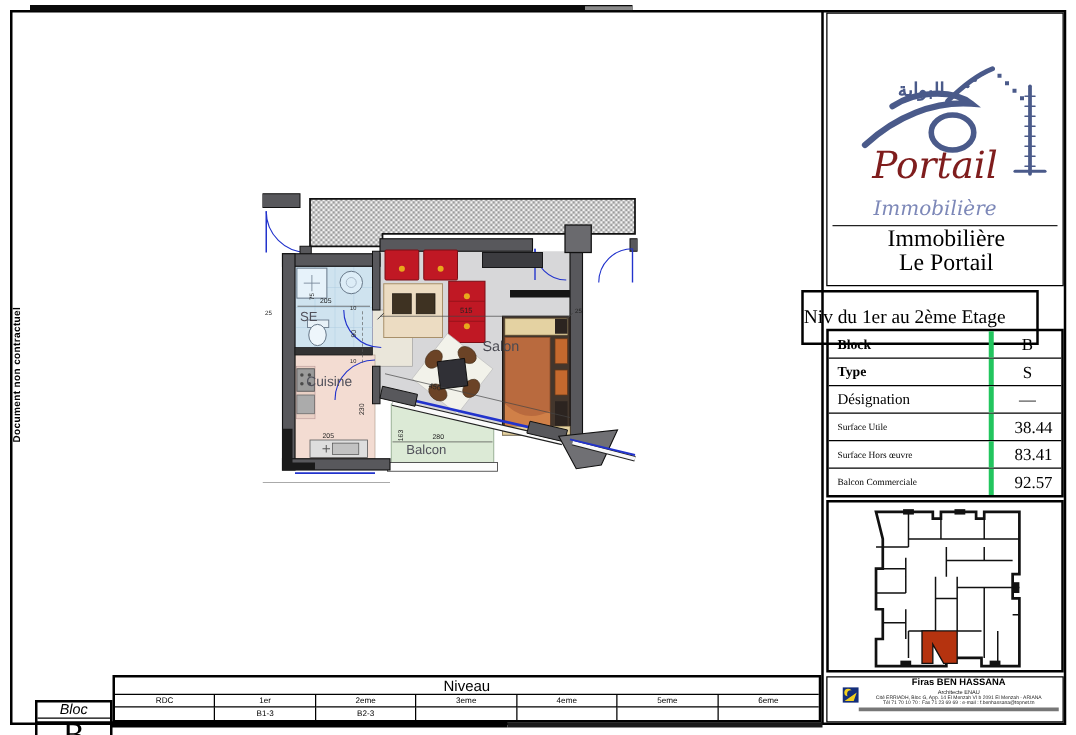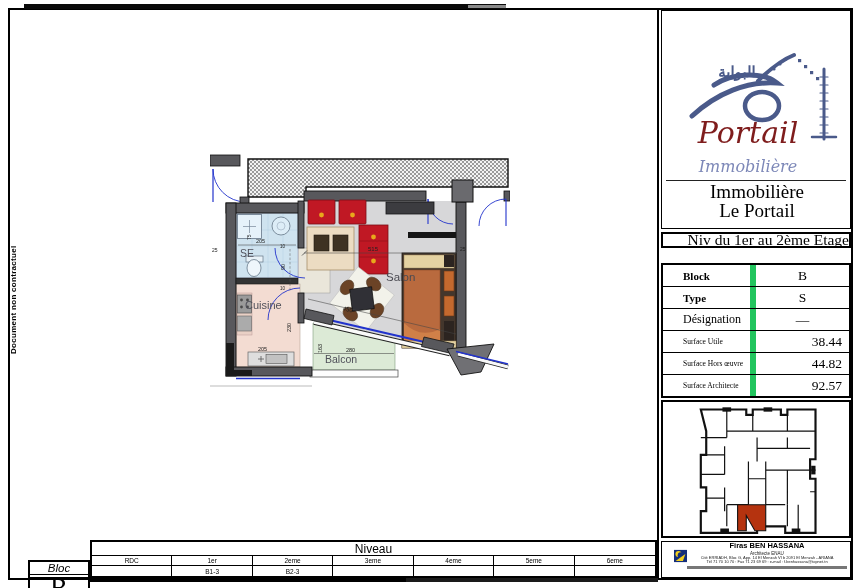--- a/index.html
+++ b/index.html
@@ -21,7 +21,7 @@
   .immo-script{left:0;top:146px;width:172px;text-align:center;font-size:16px;color:#7d88b8}
   .logo-divider{left:4px;top:169px;width:180px;height:1px;background:#222}
   .company{left:0;top:171px;width:190px;text-align:center;font-size:19px;line-height:1.02;color:#000}
-  .title-box{left:661px;top:232px;width:190px;height:16px;border:2px solid #000;display:flex;align-items:center;justify-content:flex-end;font-size:15.5px}
+  .title-box{left:641px;top:232px;width:190px;height:44px;border:2px solid #000;display:flex;align-items:center;justify-content:flex-start;font-size:15.5px}
   .spec-table{left:661px;top:263px;width:190px;height:135px;border:2px solid #000;display:flex;flex-direction:column}
   .srow{flex:1;display:flex;border-bottom:1px solid #000}
   .srow:last-child{border-bottom:none}

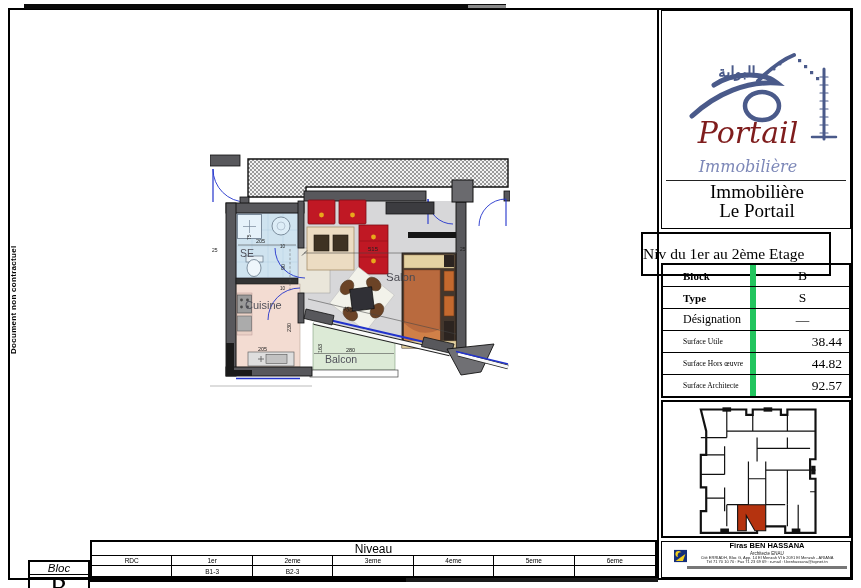--- a/index.html
+++ b/index.html
@@ -25,7 +25,7 @@
   .spec-table{left:661px;top:263px;width:190px;height:135px;border:2px solid #000;display:flex;flex-direction:column}
   .srow{flex:1;display:flex;border-bottom:1px solid #000}
   .srow:last-child{border-bottom:none}
-  .slabel{width:93px;border-right:6px solid #22c55e;display:flex;align-items:center;padding-left:20px;font-family:"Liberation Serif",serif}
+  .slabel{width:132px;border-right:4px solid #22c55e;display:flex;align-items:center;padding-left:7px;font-family:"Liberation Serif",serif}
   .sval{flex:1;display:flex;align-items:center;justify-content:center;font-family:"Liberation Serif",serif;font-size:13.5px}
   .lbl-bold{font-weight:bold;font-size:11px}
   .lbl-reg{font-size:12px}

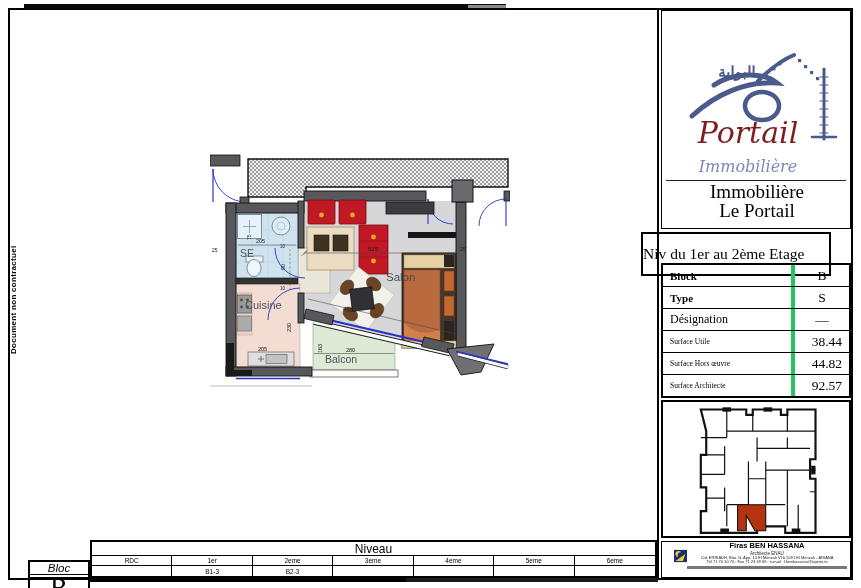--- a/index.html
+++ b/index.html
@@ -269,7 +269,7 @@
     </div>
     <div class="srow">
       <div class="slabel lbl-small">Surface Hors œuvre</div>
-      <div class="sval val-num">44.82</div>
+      <div class="sval val-num">83.41</div>
     </div>
     <div class="srow">
       <div class="slabel lbl-small">Surface Architecte</div>

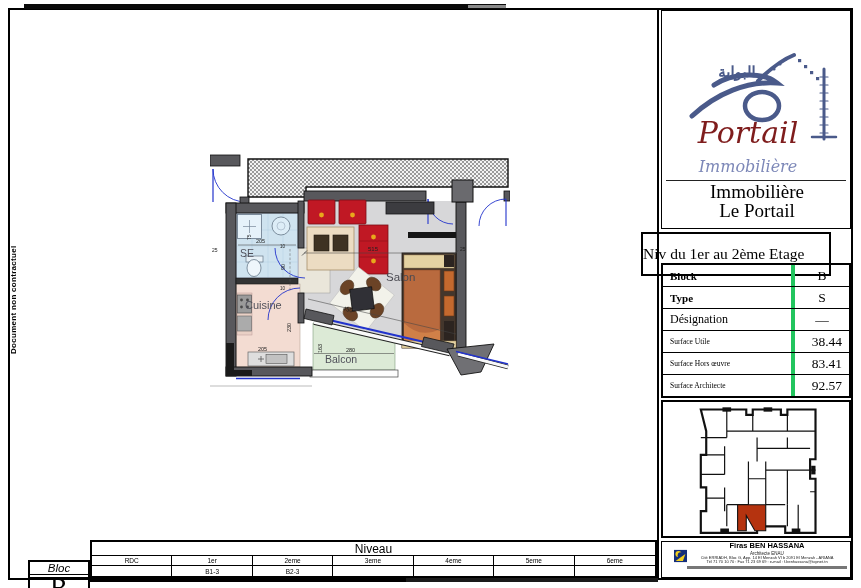--- a/index.html
+++ b/index.html
@@ -272,7 +272,7 @@
       <div class="sval val-num">83.41</div>
     </div>
     <div class="srow">
-      <div class="slabel lbl-small">Surface Architecte</div>
+      <div class="slabel lbl-small">Balcon Commerciale</div>
       <div class="sval val-num">92.57</div>
     </div>
   </div>

